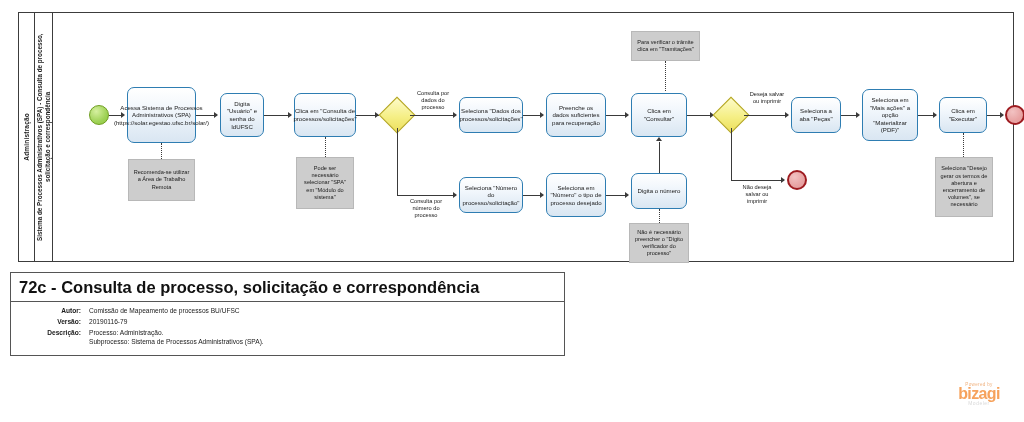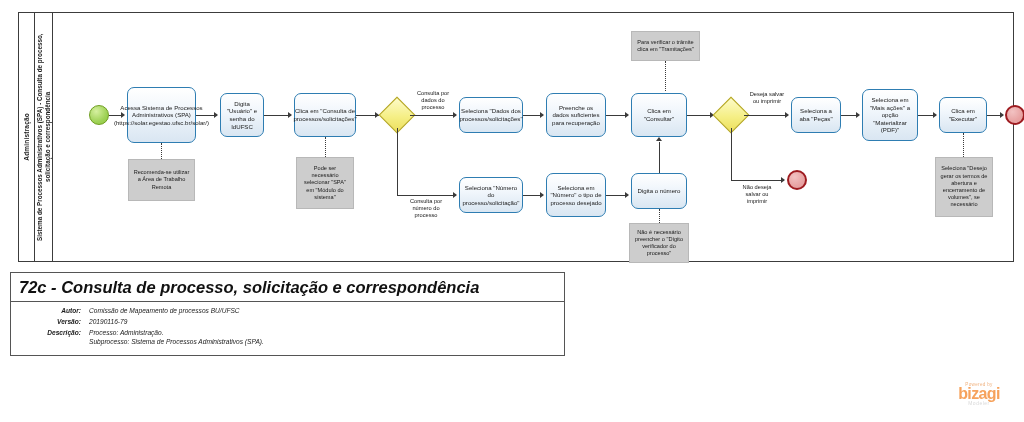--- a/index.html
+++ b/index.html
@@ -47,7 +47,7 @@
   .arrow.up{border-left:3px solid transparent;border-right:3px solid transparent;border-bottom:4.5px solid #3a3a3a;border-top:none;}
 
   
-  .titlebox{position:absolute;left:10px;top:272px;width:555px;border:1px solid #555;box-sizing:border-box;background:#fff;font-style:italic;}
+  .titlebox{position:absolute;left:10px;top:272px;width:555px;border:1px solid #555;box-sizing:border-box;background:#fff;}
   .titlebox h1{margin:0;padding:5px 8px 4px 8px;font-size:16.5px;line-height:19px;font-weight:bold;
                border-bottom:1px solid #555;color:#111;}
   .meta{padding:4px 8px 7px 8px;}

